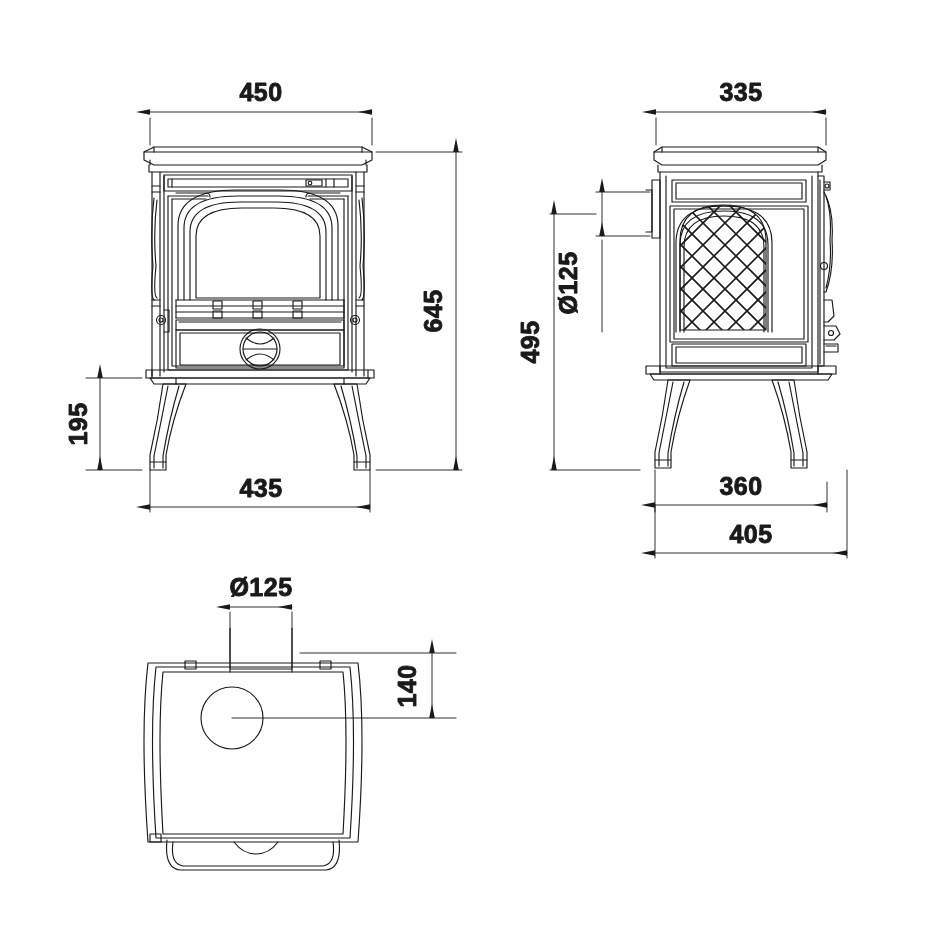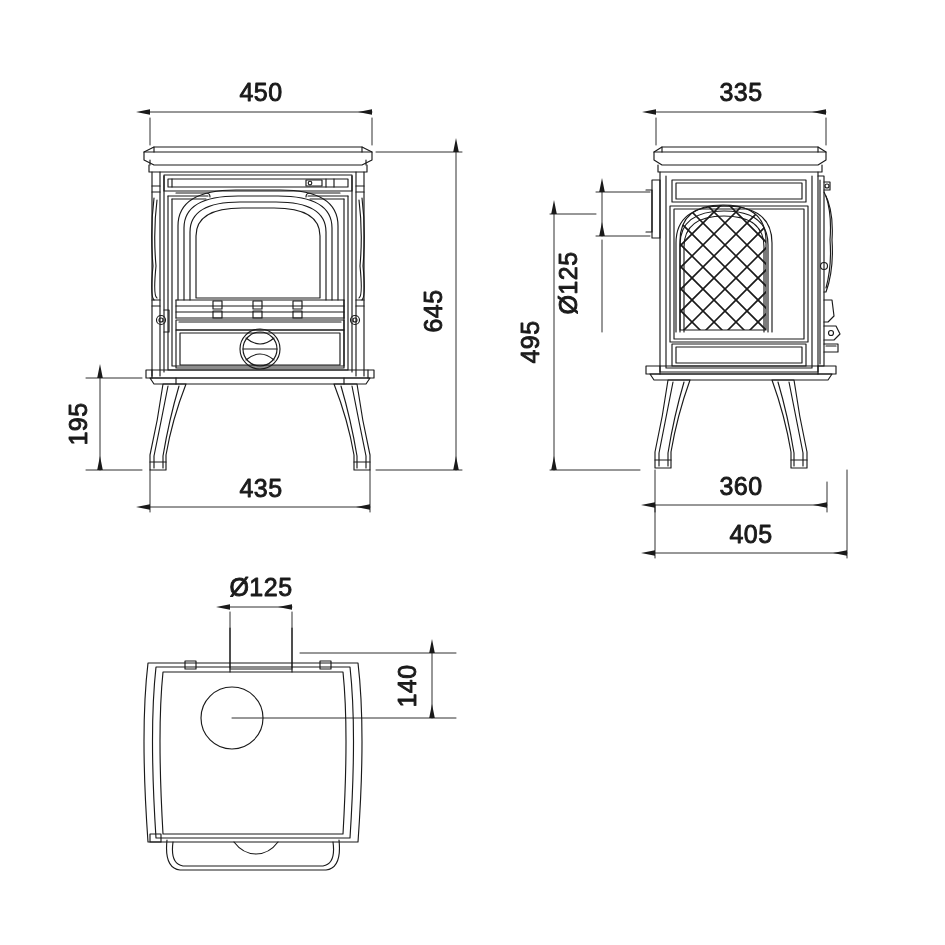--- a/index.html
+++ b/index.html
@@ -6,7 +6,7 @@
   html,body{margin:0;padding:0;background:#ffffff;}
   body{width:945px;height:945px;overflow:hidden;
        font-family:"Liberation Sans","DejaVu Sans",sans-serif;}
-  #sheet{position:relative;width:945px;height:945px;background:#ffffff;}
+  #sheet{position:relative;width:945px;height:945px;background:#ffffff;font-weight:bold;}
   svg{display:block;}
   .dimtext{font-family:"Liberation Sans","DejaVu Sans",sans-serif;
            font-size:25px;fill:#1a1a1a;letter-spacing:0.5px;}

